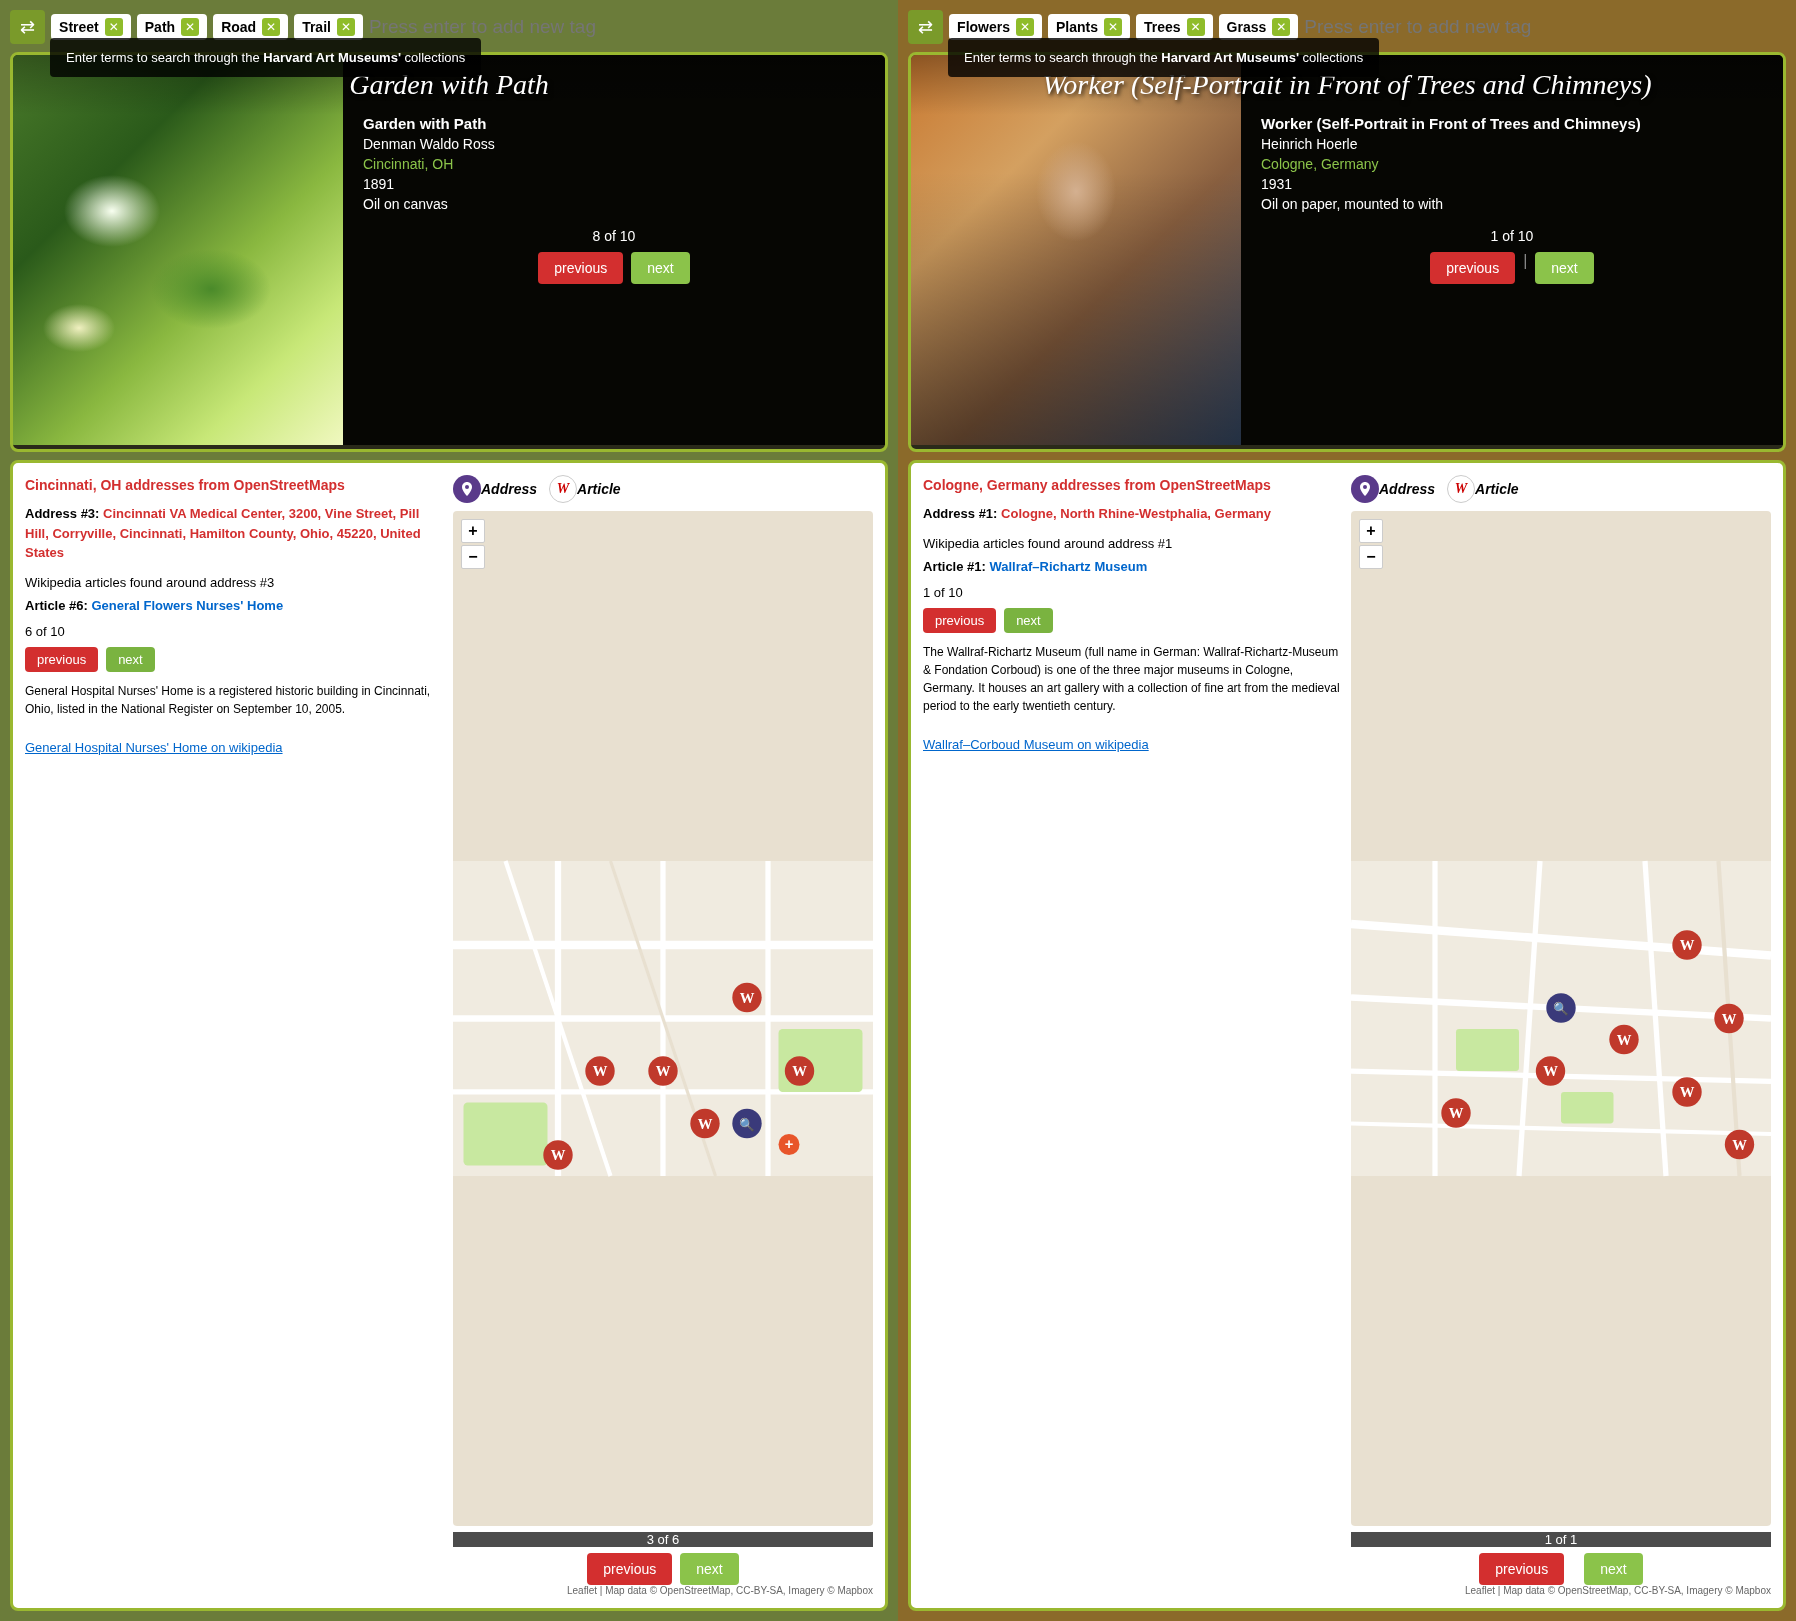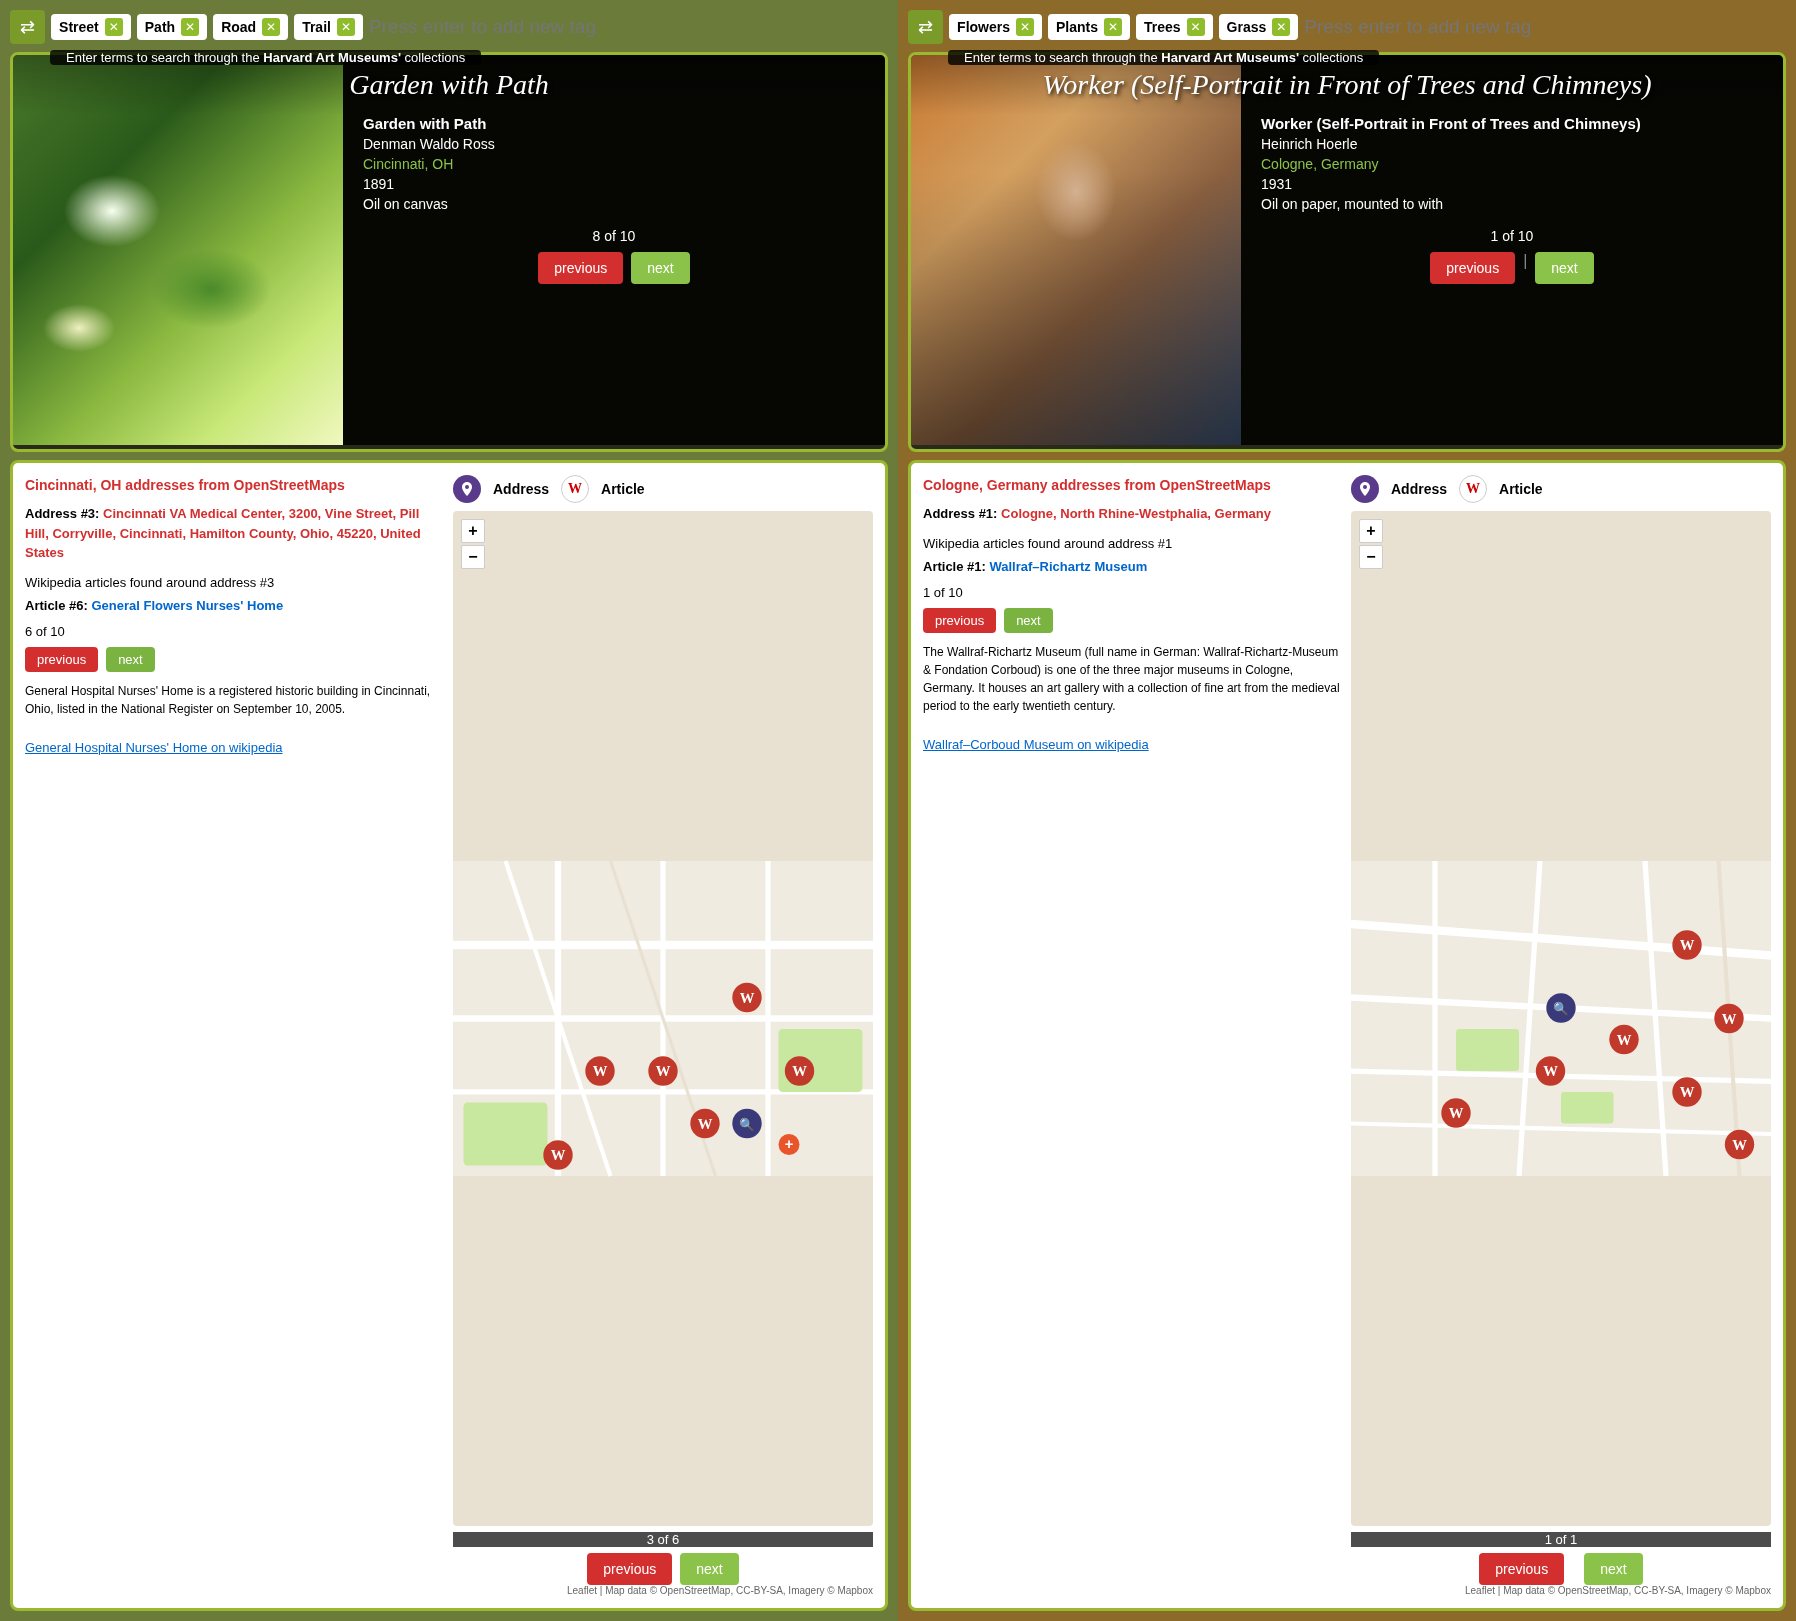--- a/index.html
+++ b/index.html
@@ -71,12 +71,12 @@
     .search-hint {
       background: rgba(0,0,0,0.8);
       color: white;
-      padding: 0 16px;
+      padding: 12px 16px;
       border-radius: 4px;
       font-size: 13px;
       text-align: center;
       position: absolute;
-      top: 40px;
+      top: 28px;
       left: 40px;
       z-index: 10;
       white-space: nowrap;

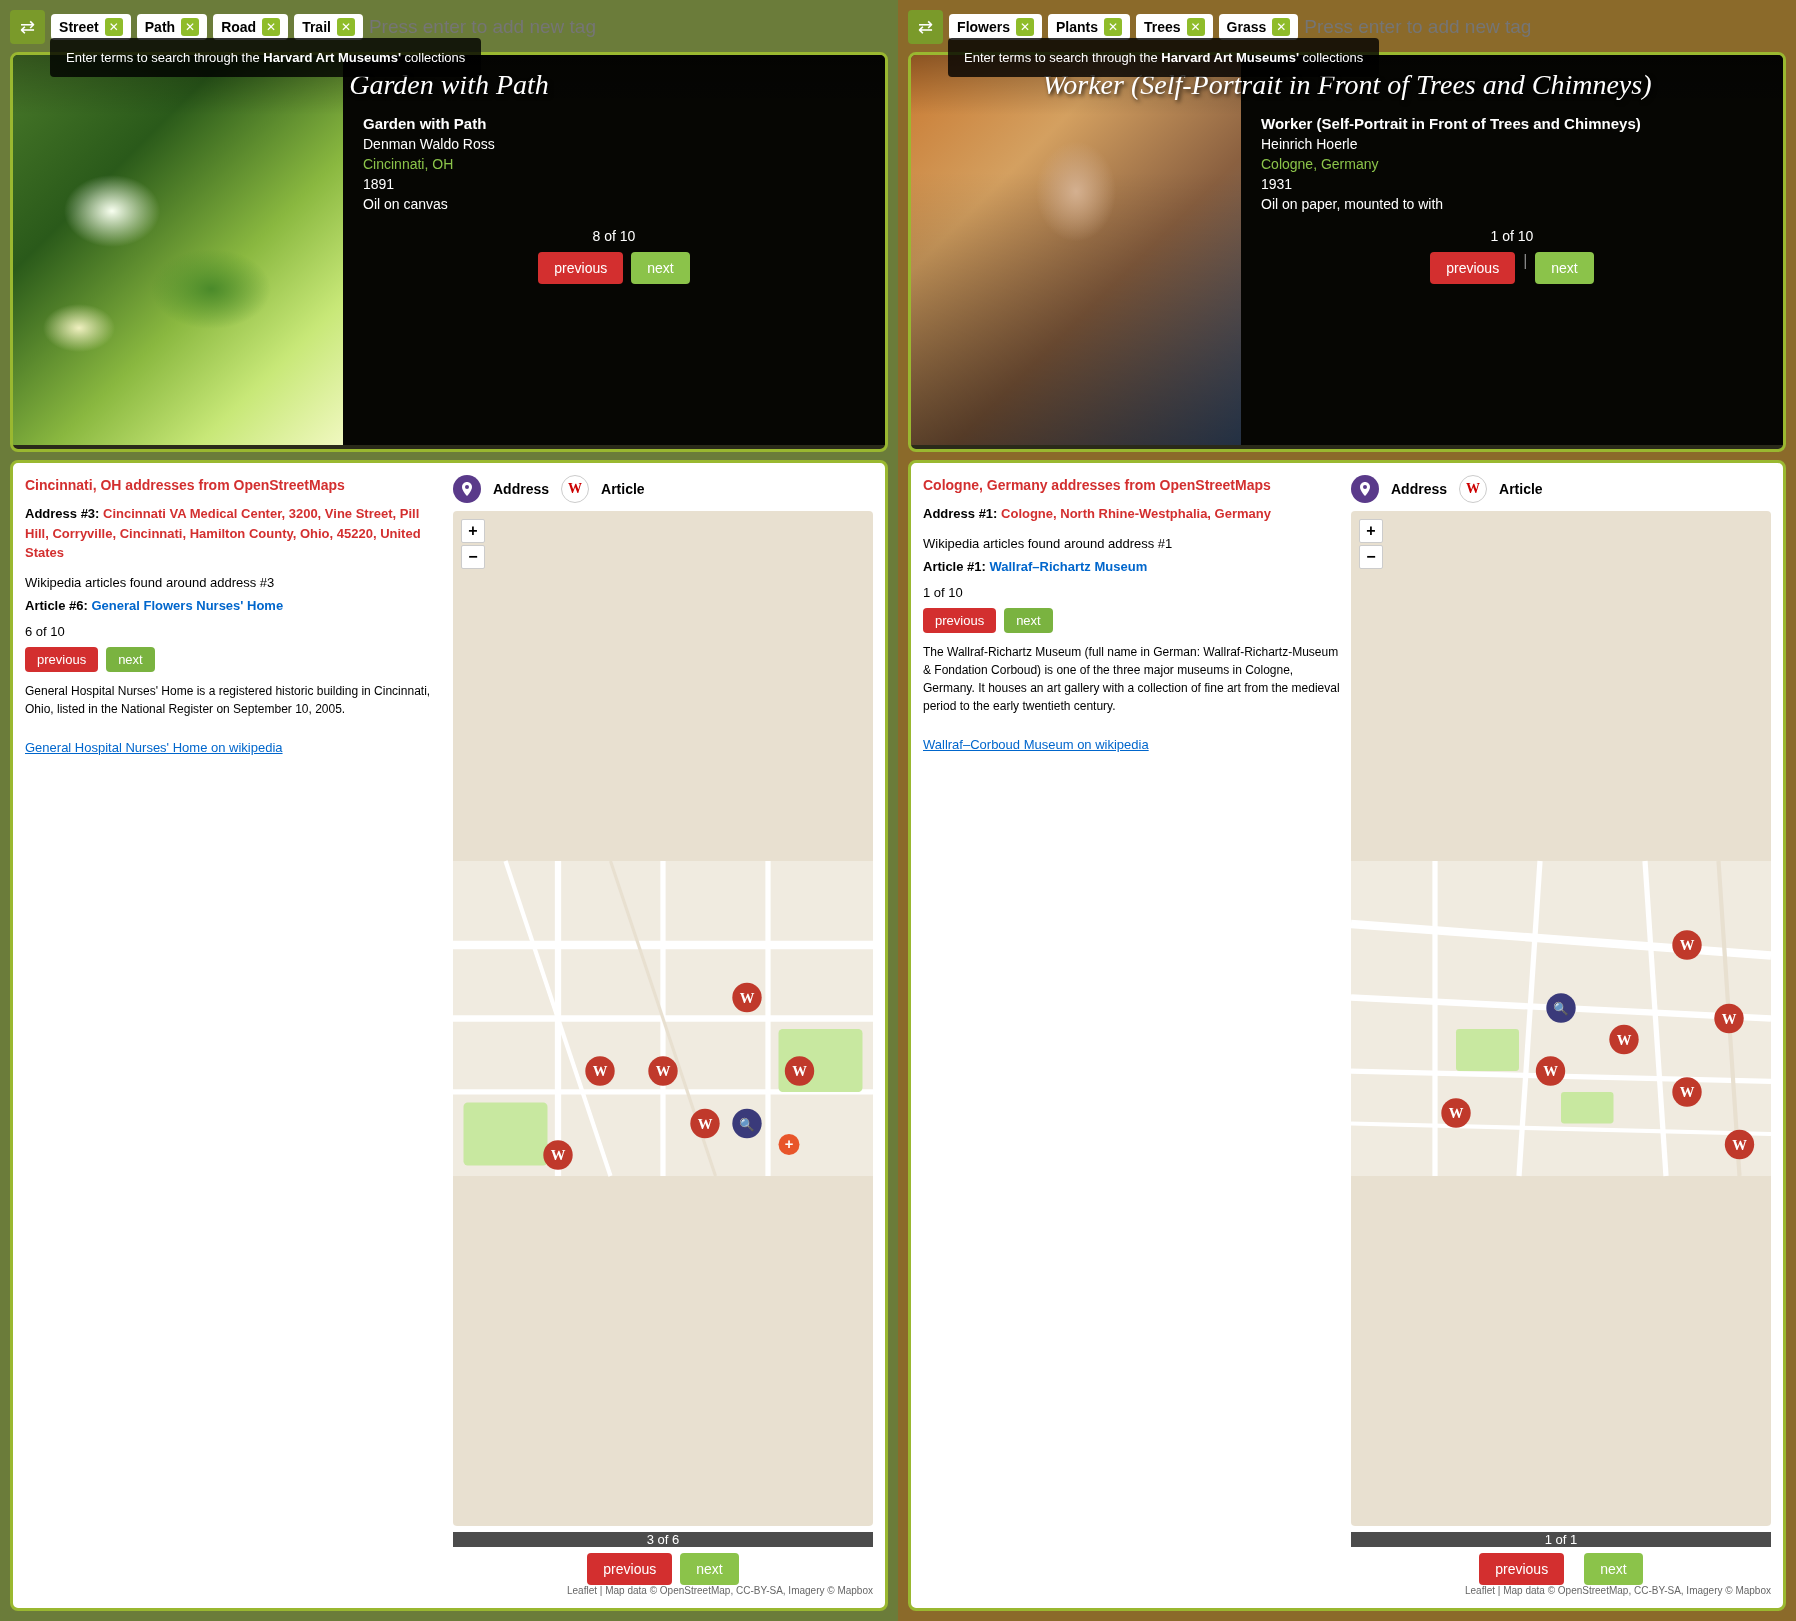--- a/index.html
+++ b/index.html
@@ -226,10 +226,11 @@
     .map-tab {
       display: flex;
       align-items: center;
-      gap: 12px;
+      gap: 0;
       cursor: pointer;
       font-size: 14px;
       font-weight: bold;
+      font-style: italic;
     }
     .tab-icon {
       width: 28px;

